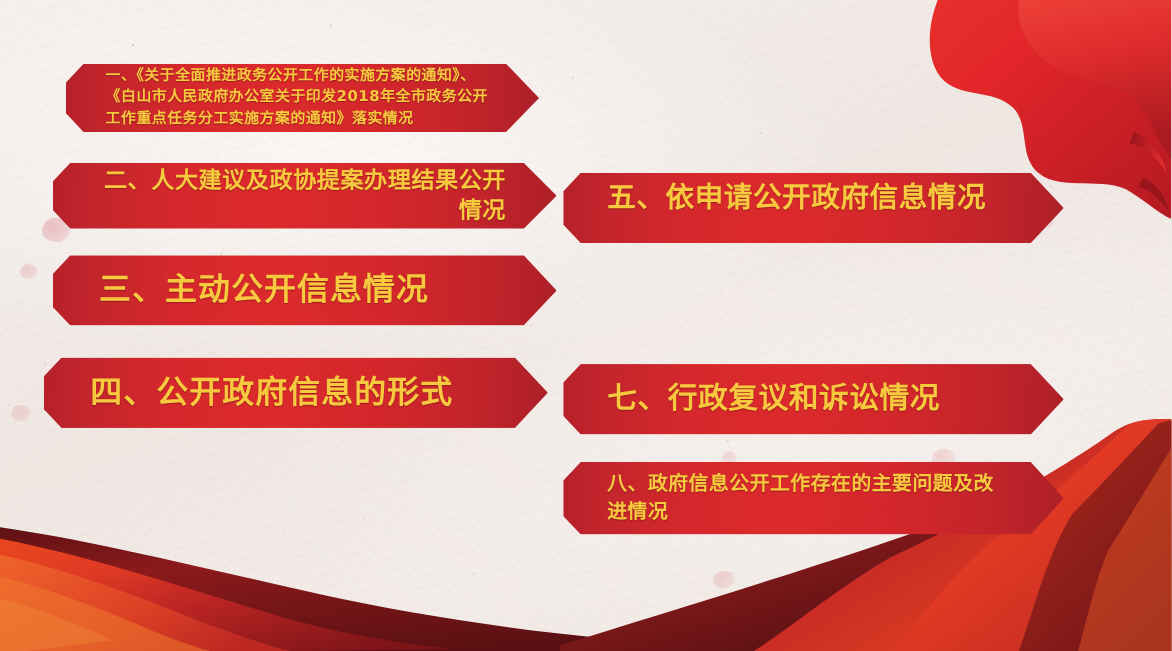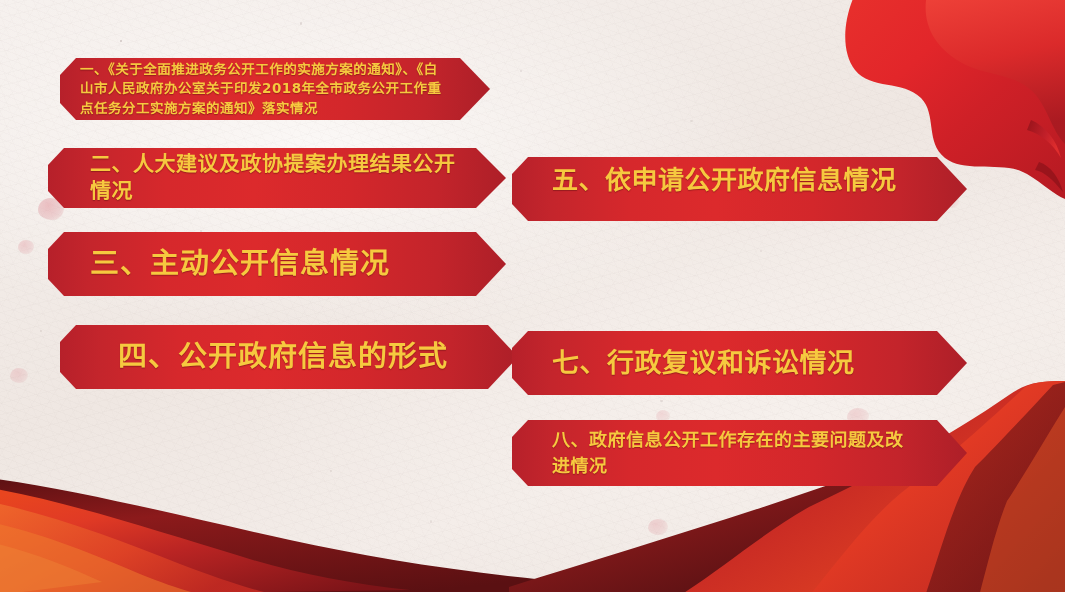--- a/index.html
+++ b/index.html
@@ -84,7 +84,7 @@
 
   
   #b1{left:60px;top:58px;width:430px;height:62px;padding:6px 40px 6px 20px;}
-  #b1 .txt{font-size:13.5px;line-height:1.45;font-weight:700;}
+  #b1 .txt{font-size:13.5px;line-height:1.45;font-weight:700;margin-left:16px;}
 
   #b2{left:48px;top:148px;width:458px;height:60px;padding:0 46px 0 42px;}
   #b2 .txt{font-size:21px;font-weight:700;}

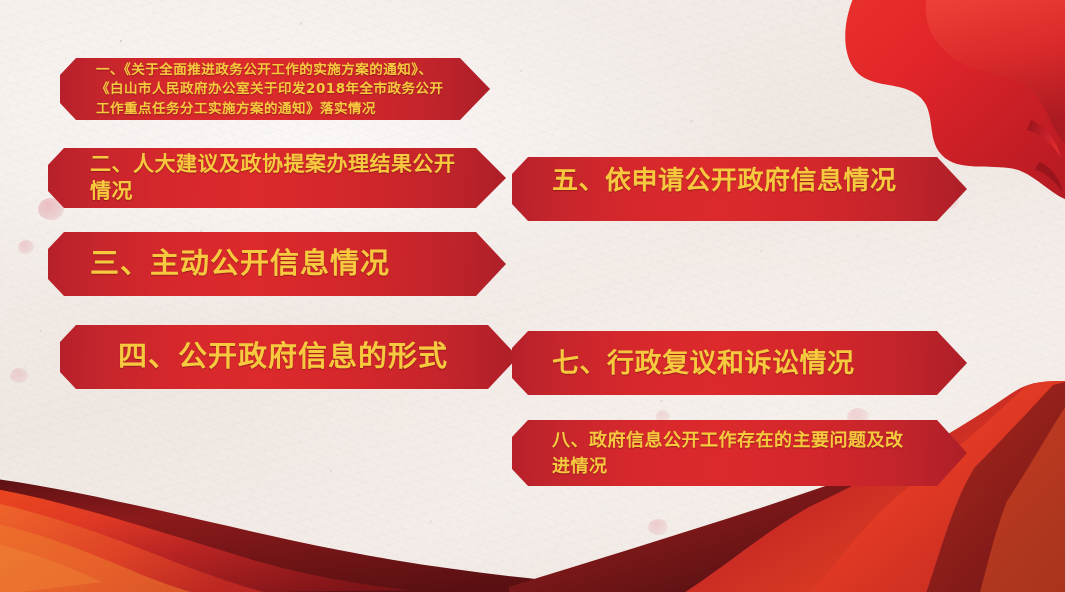--- a/index.html
+++ b/index.html
@@ -86,7 +86,7 @@
   #b1{left:60px;top:58px;width:430px;height:62px;padding:6px 40px 6px 20px;}
   #b1 .txt{font-size:13.5px;line-height:1.45;font-weight:700;margin-left:16px;}
 
-  #b2{left:48px;top:148px;width:458px;height:60px;padding:0 46px 0 42px;}
+  #b2{left:48px;top:148px;width:458px;height:60px;padding:0 46px 0 42px;text-align:right;}
   #b2 .txt{font-size:21px;font-weight:700;}
 
   #b3{left:48px;top:232px;width:458px;height:64px;padding:0 46px 0 42px;}

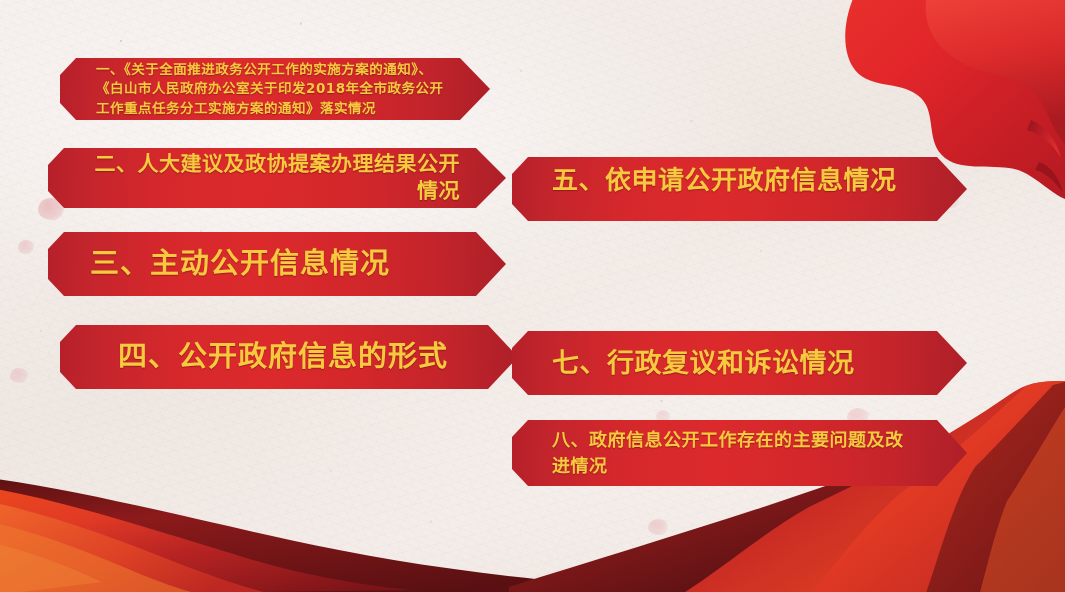--- a/index.html
+++ b/index.html
@@ -92,7 +92,7 @@
   #b3{left:48px;top:232px;width:458px;height:64px;padding:0 46px 0 42px;}
   #b3 .txt{font-size:29px;font-weight:700;letter-spacing:1px;}
 
-  #b4{left:60px;top:325px;width:458px;height:64px;padding:0 46px 0 58px;}
+  #b4{left:40px;top:325px;width:458px;height:64px;padding:0 46px 0 42px;}
   #b4 .txt{font-size:29px;font-weight:700;letter-spacing:1px;}
 
   #b5{left:512px;top:157px;width:455px;height:64px;padding:0 46px 16px 40px;}

